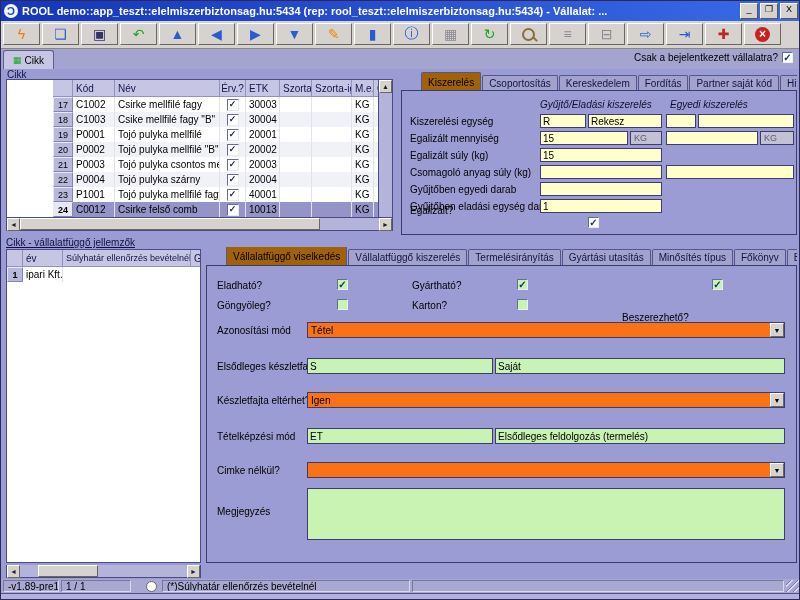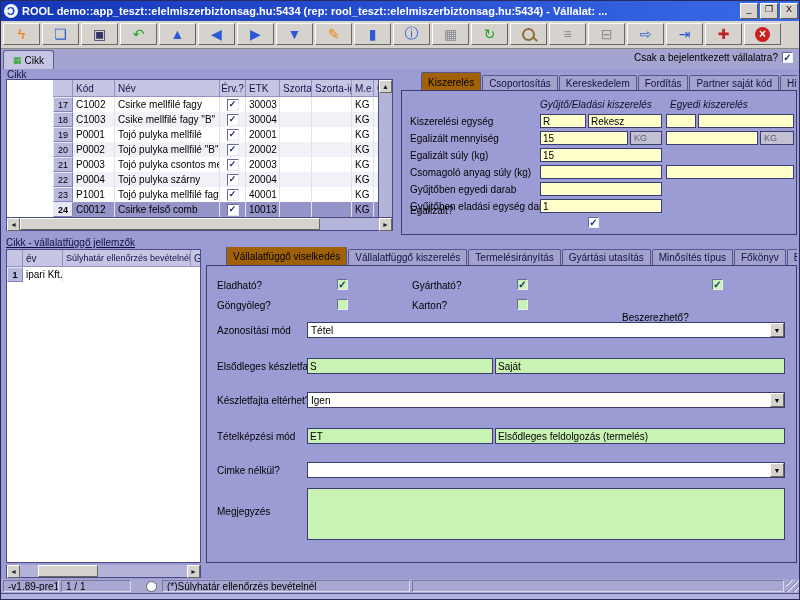--- a/index.html
+++ b/index.html
@@ -69,7 +69,7 @@
   .cbx{position:absolute;width:11px;height:11px;background:#fff;border:1px solid;border-color:#6a6a96 #eee #eee #6a6a96;text-align:center;font-size:10px;line-height:10px;color:#103070;font-weight:bold;box-sizing:border-box;}
   .cbx.green{background:#c9f3b2;}
   .cbx.inline{position:static;flex:none;}
-  .dd{position:absolute;height:16px;background:#ffffff;border:1px solid #3c3c70;display:flex;align-items:center;font-size:10px;padding:0 0 0 3px;box-sizing:border-box;color:#000;}
+  .dd{position:absolute;height:16px;background:#f97316;border:1px solid #3c3c70;display:flex;align-items:center;font-size:10px;padding:0 0 0 3px;box-sizing:border-box;color:#000;}
   .ddb{margin-left:auto;width:14px;height:14px;background:#d6d3ce;border:1px solid;border-color:#fff #6a675f #6a675f #fff;font-size:7px;display:flex;align-items:center;justify-content:center;box-sizing:border-box;}
   .ddb::after{content:"▼"}
   .memo{position:absolute;background:#c9f3b2;border:1px solid #3c3c70;box-sizing:border-box;font-size:10px;}

